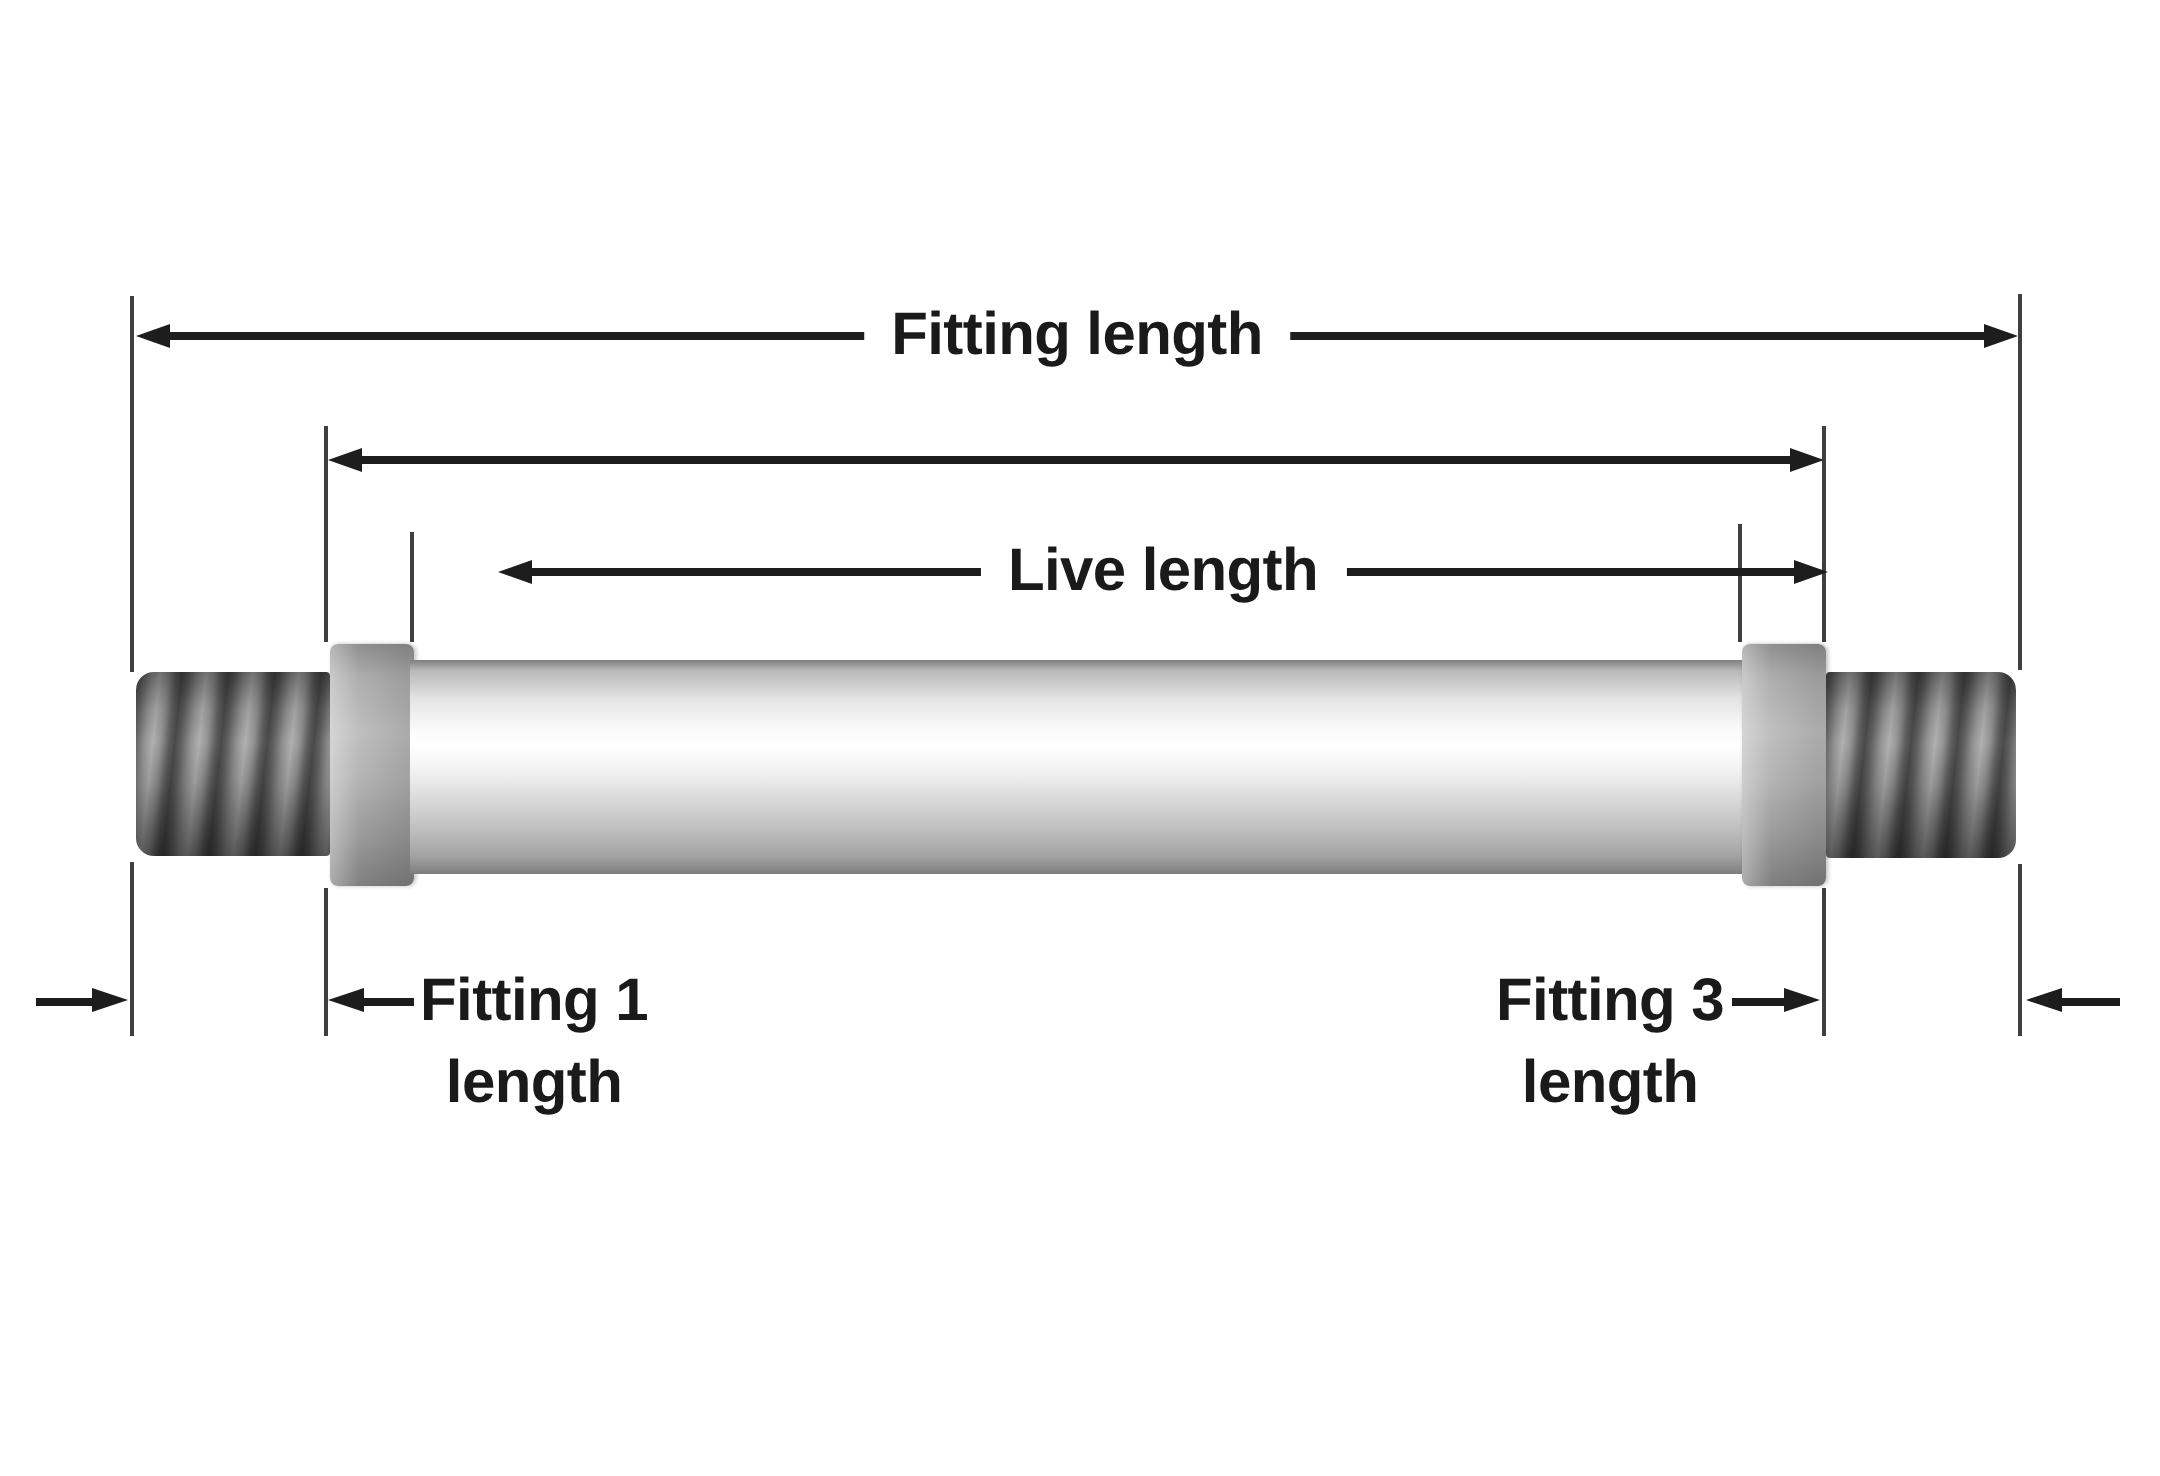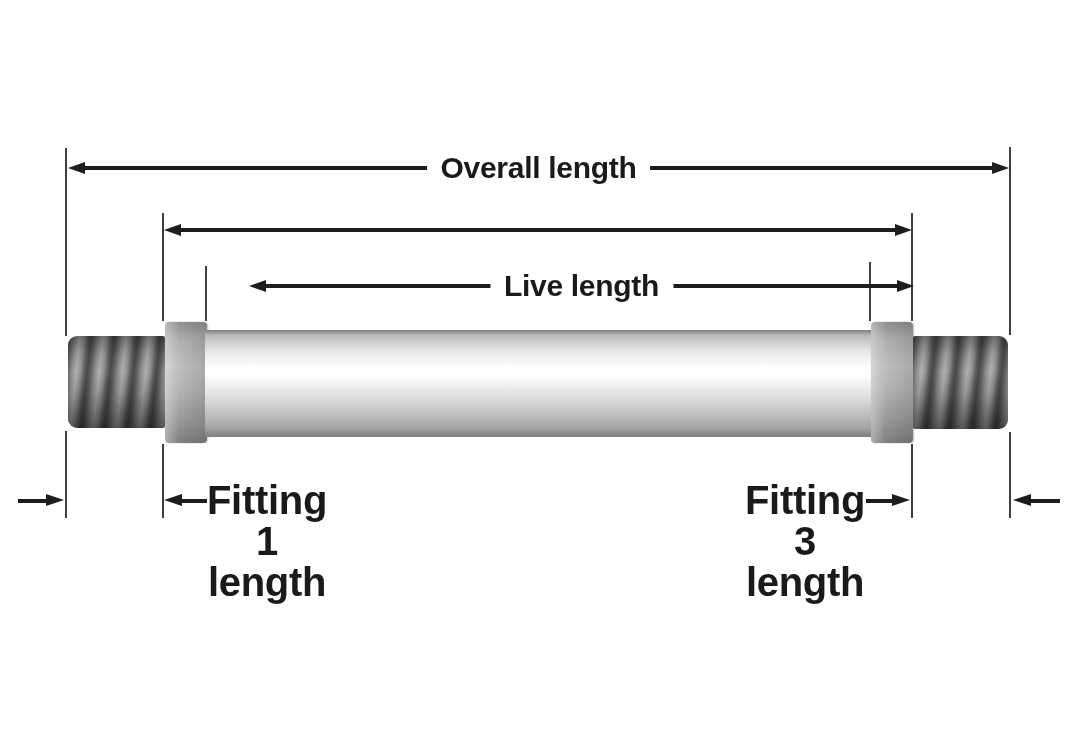--- a/index.html
+++ b/index.html
@@ -71,7 +71,7 @@
     <div class="dim-line"></div>
     <div class="ah ah-left"></div>
     <div class="ah ah-right"></div>
-    <div class="dim-label">Overall length</div>
+    <div class="dim-label">Fitting length</div>
   </div>
 
   <div class="dim-row" style="left:164px;top:212px;width:748px;">

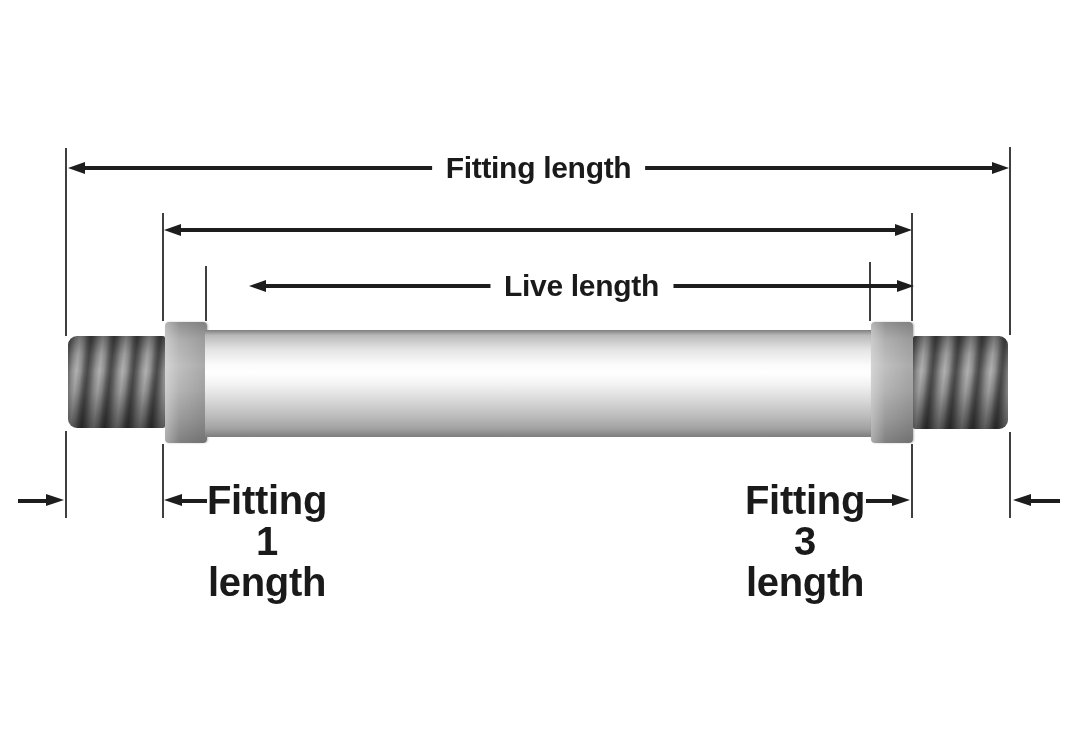--- a/index.html
+++ b/index.html
@@ -44,7 +44,7 @@
   
   .fit-label{
     position:absolute;width:150px;text-align:center;
-    font-size:40px;font-weight:700;color:#1a1a1a;letter-spacing:-0.3px;line-height:41px;
+    font-size:30px;font-weight:700;color:#1a1a1a;letter-spacing:-0.3px;line-height:41px;
   }
   .tail{position:absolute;height:4px;background:#1d1d1d;}
   .ah-abs{position:absolute;width:0;height:0;}

